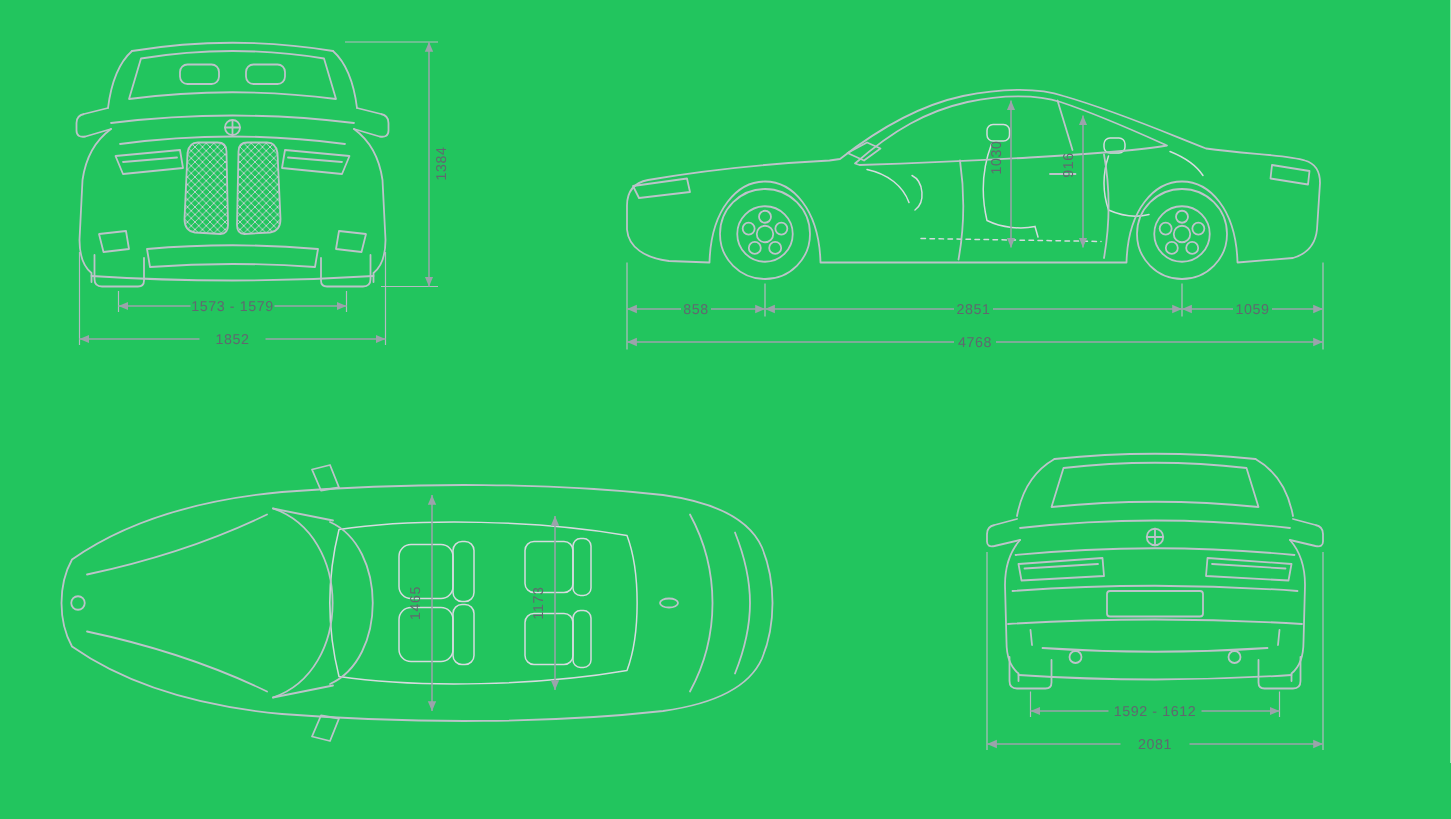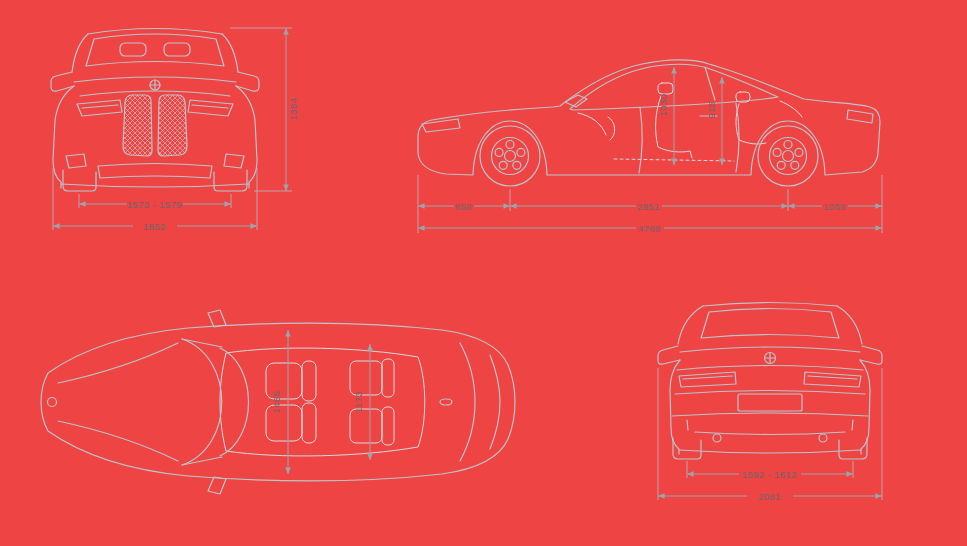--- a/index.html
+++ b/index.html
@@ -3,7 +3,7 @@
 <meta charset="utf-8">
 <style>
   html,body{margin:0;padding:0;background:#ffffff;}
-  #stage{position:relative;width:967px;height:546px;background:#ef4444;overflow:hidden;
+  #stage{position:relative;width:967px;height:546px;background:#22c55e;overflow:hidden;
          font-family:"Liberation Sans",sans-serif;}
   svg{position:absolute;display:block;}
   .dim text{fill:#60686f;stroke:none;font-family:"Liberation Sans",sans-serif;

